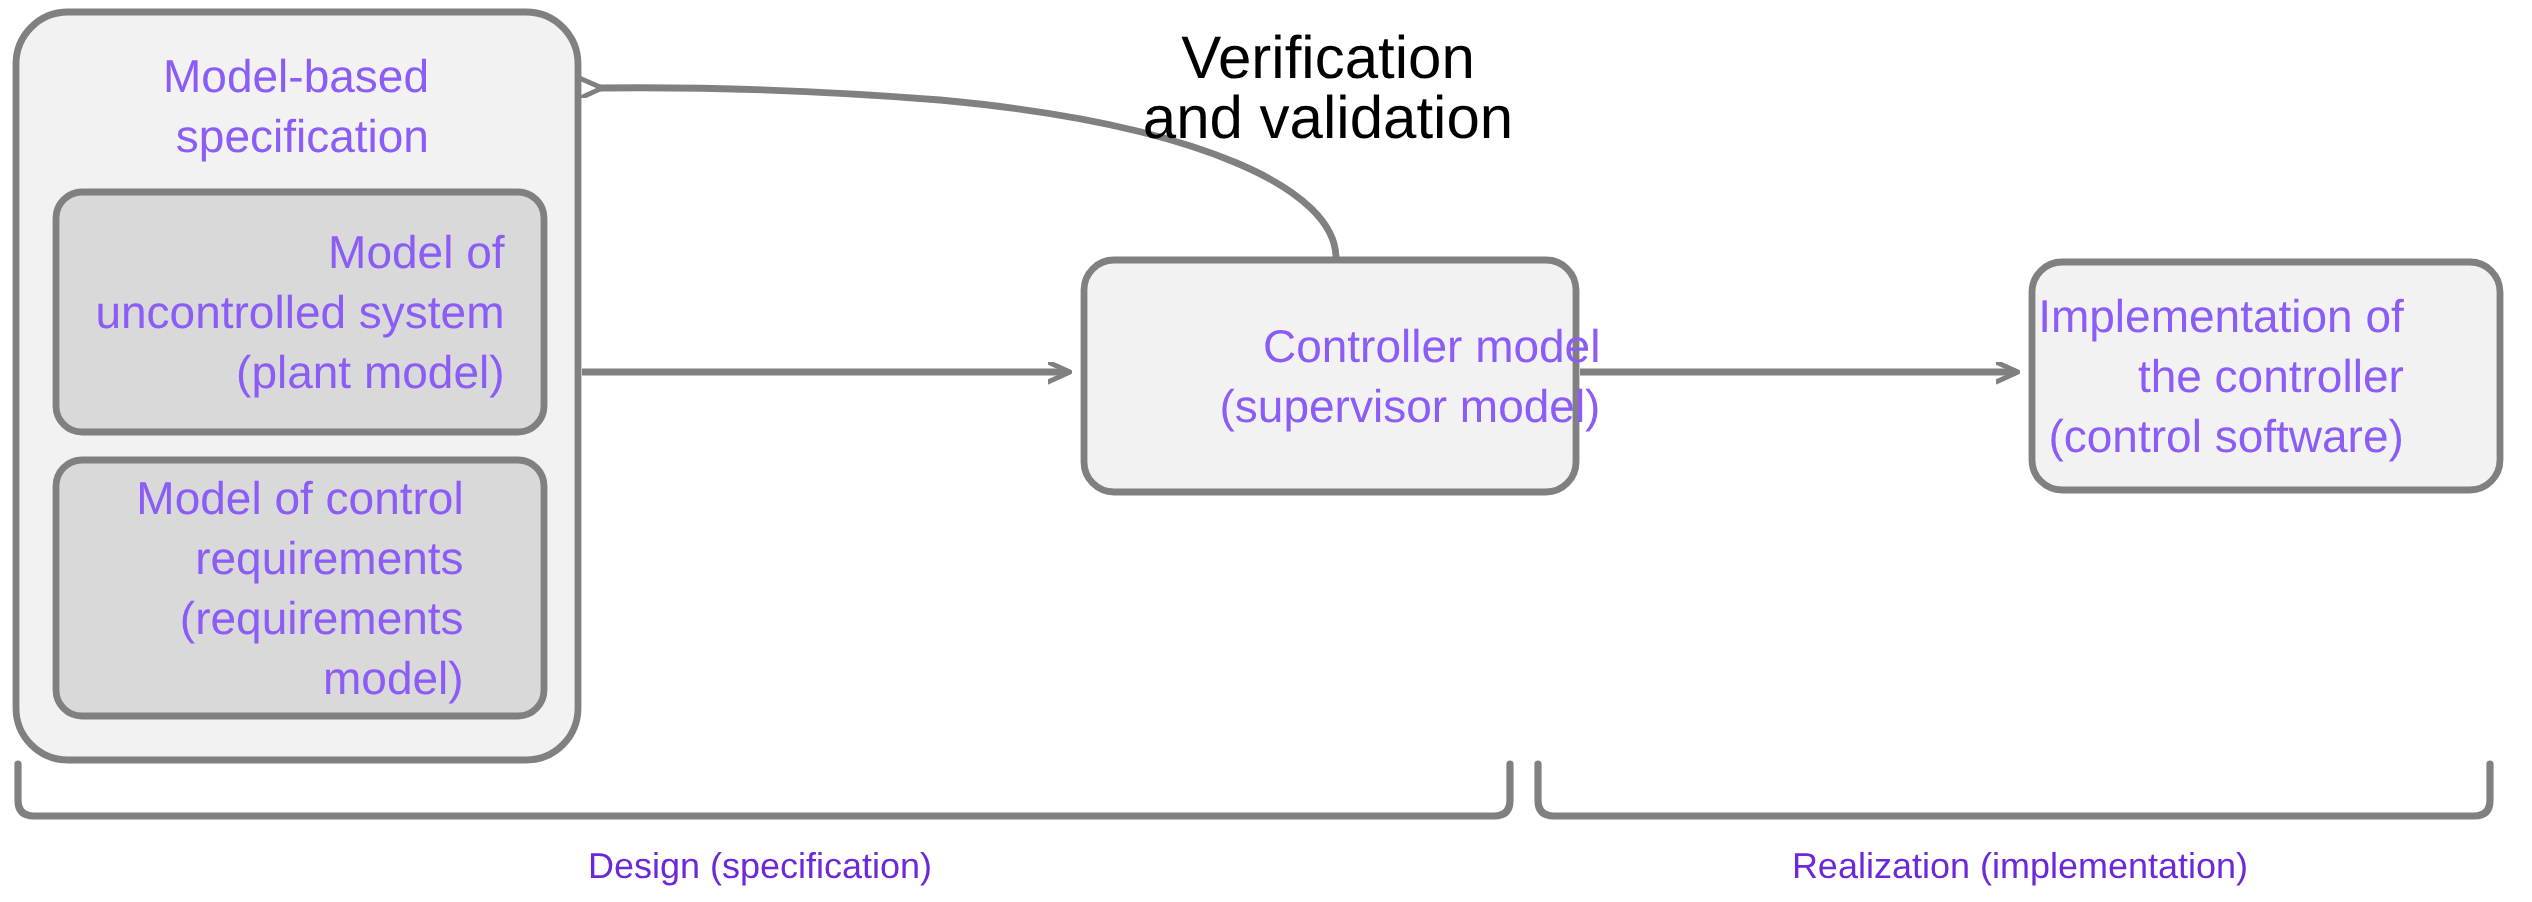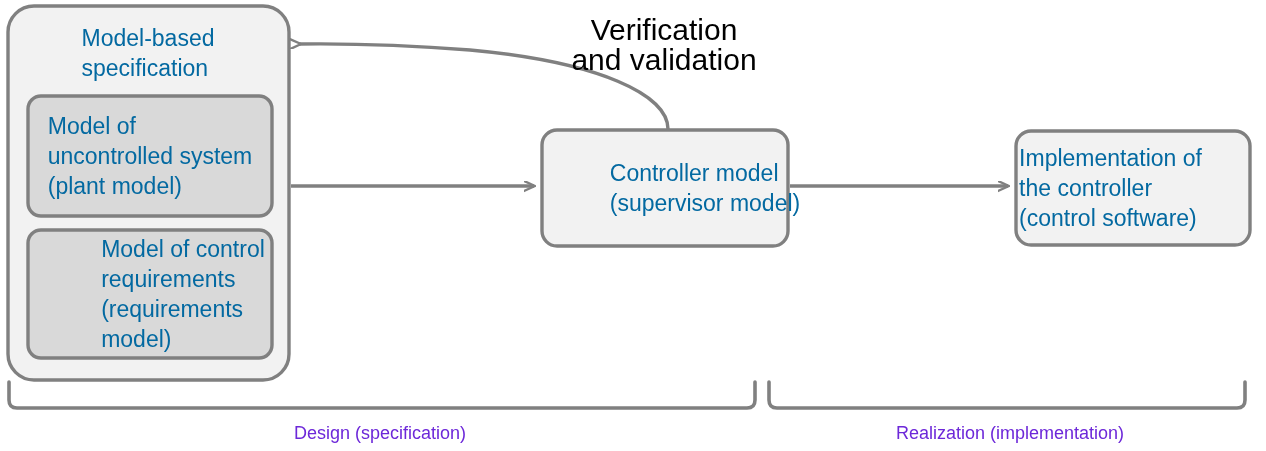--- a/index.html
+++ b/index.html
@@ -29,8 +29,8 @@
     display: flex;
     align-items: center;
     justify-content: center;
-    text-align: left;
-    color: #0369a1;
+    text-align: right;
+    color: #8b5cf6;
     font-size: 23px;
     line-height: 30px;
     white-space: pre-line;

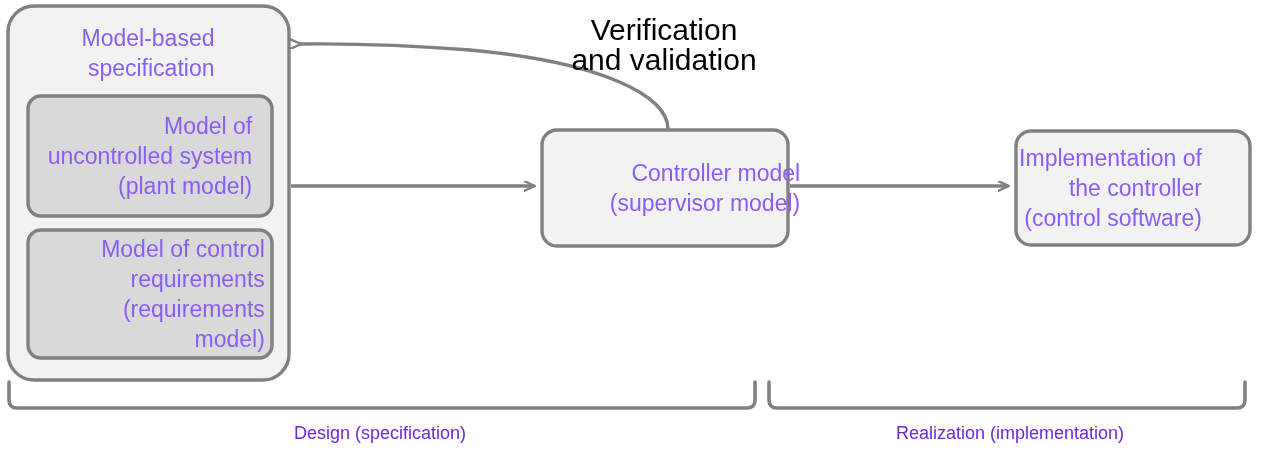--- a/index.html
+++ b/index.html
@@ -55,7 +55,7 @@
   
   #outer-spec-text   { left: 8px;    top: 18px;  width: 280px; height: 70px; }
   #plant-text        { left: 28px;   top: 96px;  width: 244px; height: 120px; }
-  #req-text          { left: 28px;   top: 230px; width: 244px; height: 128px; margin-left: 33px; }
+  #req-text          { left: 28px;   top: 230px; width: 244px; height: 128px; }
   #controller-text   { left: 542px;  top: 130px; width: 246px; height: 116px; padding-left: 40px; }
   #impl-text         { left: 1016px; top: 131px; width: 189px; height: 114px; }
 

